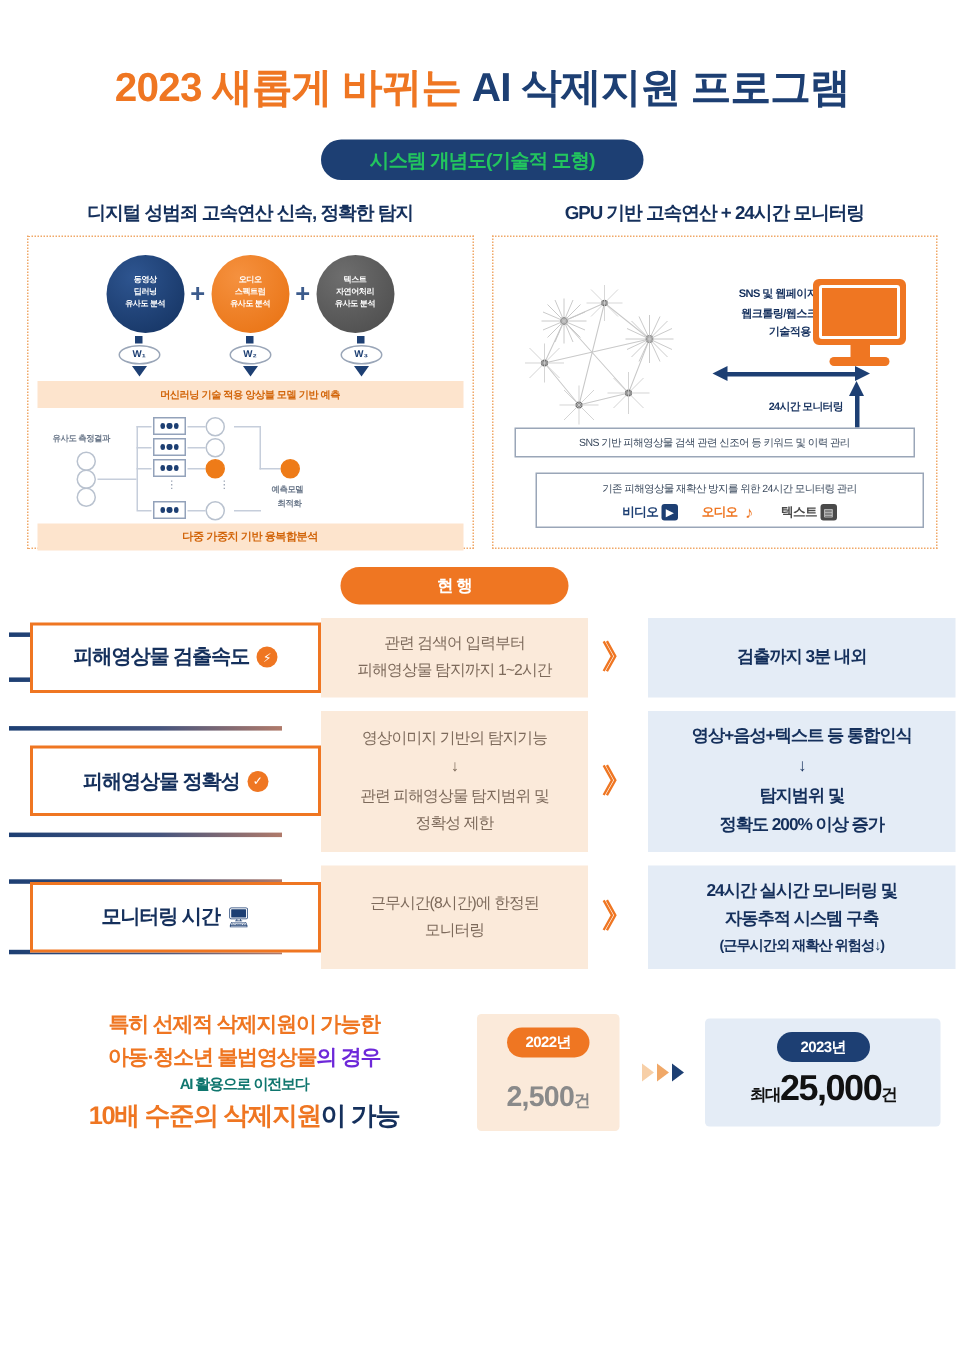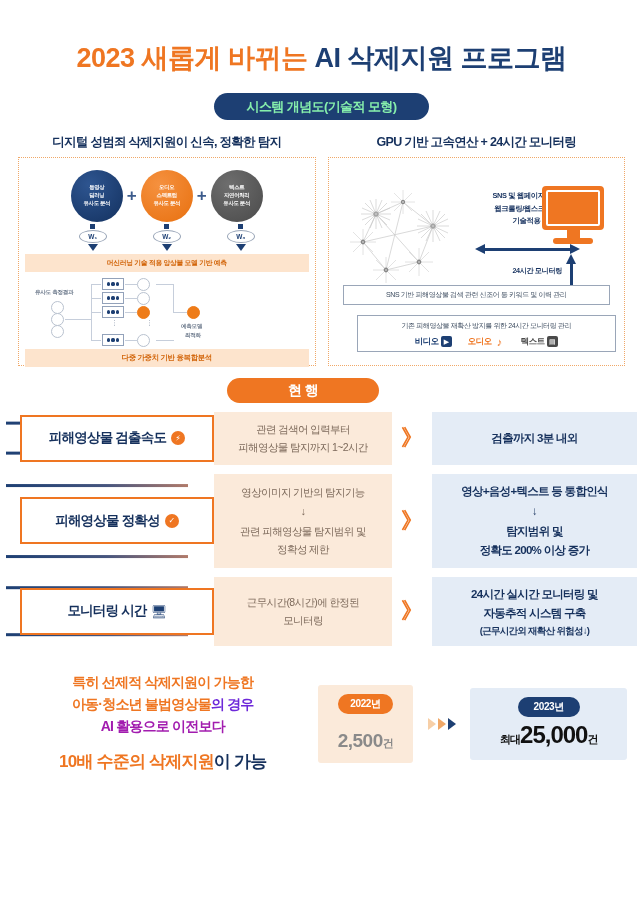--- a/index.html
+++ b/index.html
@@ -20,7 +20,7 @@
 
   .sys-pill{
     margin:17px auto 0;width:215px;height:27px;border-radius:14px;
-    background:#1d3f73;color:#86efac;font-size:13px;font-weight:bold;
+    background:#1d3f73;color:#22c55e;font-size:13px;font-weight:bold;
     display:flex;align-items:center;justify-content:center;letter-spacing:-0.6px;
   }
 

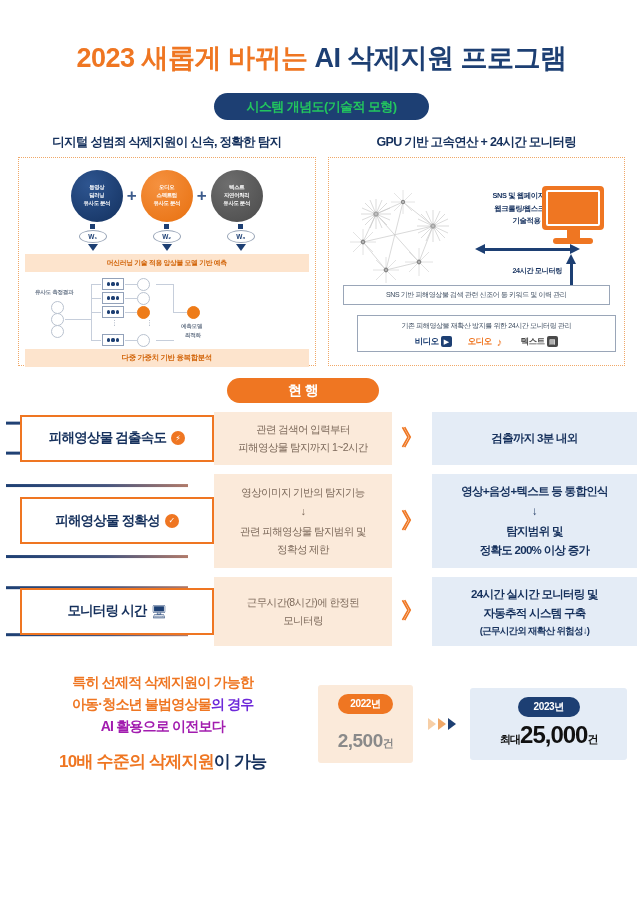--- a/index.html
+++ b/index.html
@@ -190,7 +190,7 @@
   <div class="diagrams">
 
     <div class="diag">
-      <div class="diag-head">디지털 성범죄 삭제지원이 신속, 정확한 탐지</div>
+      <div class="diag-head">디지털 성범죄 고속연산 신속, 정확한 탐지</div>
       <div class="diag-box">
 
         <div class="circle-row">

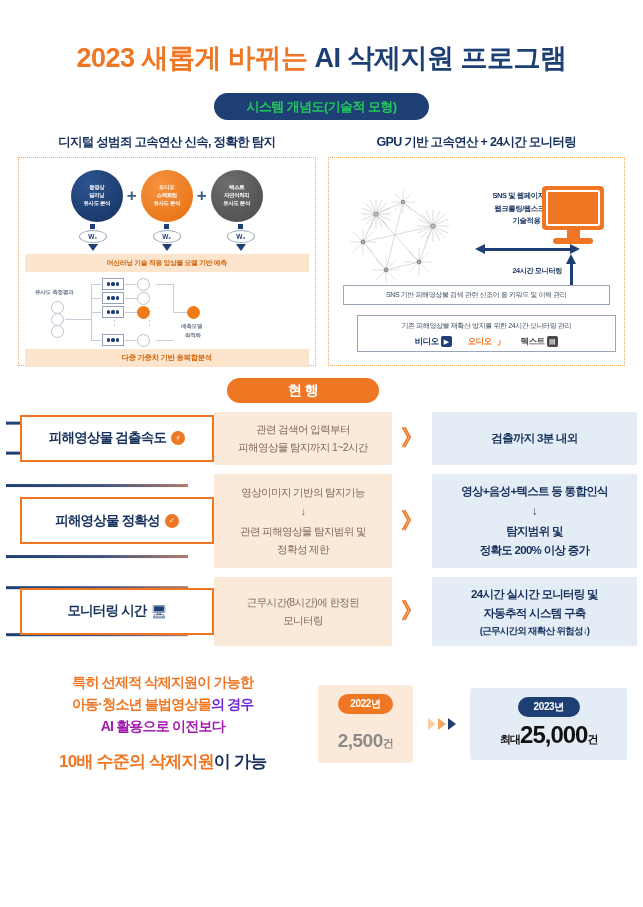--- a/index.html
+++ b/index.html
@@ -114,7 +114,7 @@
   .ch-m{width:178px;display:flex;justify-content:center;}
   .ch-g{width:40px;}
   .ch-r{flex:1;display:flex;justify-content:center;}
-  .pill{height:25px;border-radius:13px;color:#fff;font-size:14px;font-weight:bold;
+  .pill{height:25px;border-radius:13px;color:#fff;font-size:11px;font-weight:bold;
     display:flex;align-items:center;justify-content:center;letter-spacing:-0.6px;}
   .pill-o{background:#ef7622;width:152px;}
   .pill-n{background:#1d3f73;width:160px;}

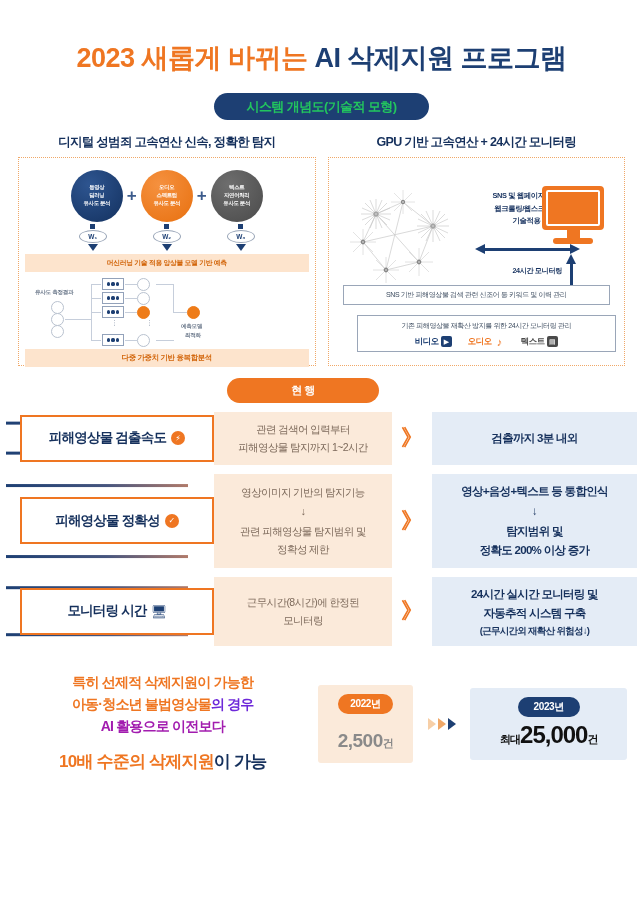--- a/index.html
+++ b/index.html
@@ -152,7 +152,7 @@
   .l1{font-size:14px;color:#ef7622;}
   .l2{font-size:14px;color:#ef7622;}
   .l2 .n{color:#6d28d9;}
-  .l3{font-size:14px;color:#a21caf;}
+  .l3{font-size:10px;color:#0f766e;}
   .l4{font-size:17px;color:#ef7622;margin-top:12px;}
   .l4 .n{color:#15305c;}
 

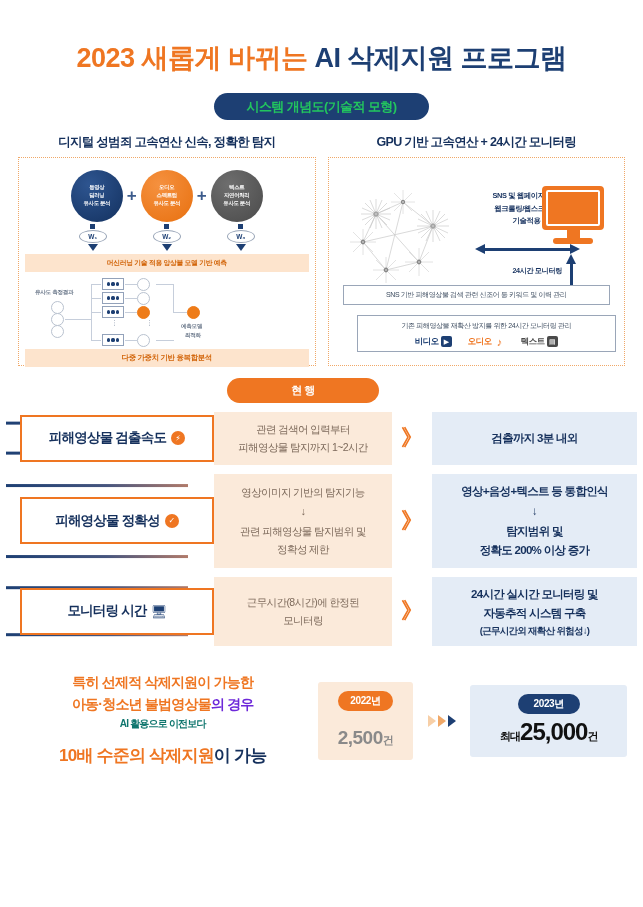--- a/index.html
+++ b/index.html
@@ -153,7 +153,7 @@
   .l2{font-size:14px;color:#ef7622;}
   .l2 .n{color:#6d28d9;}
   .l3{font-size:10px;color:#0f766e;}
-  .l4{font-size:17px;color:#ef7622;margin-top:12px;}
+  .l4{font-size:17px;color:#ef7622;margin-top:0;}
   .l4 .n{color:#15305c;}
 
   .stat{border-radius:3px;display:flex;flex-direction:column;align-items:center;

